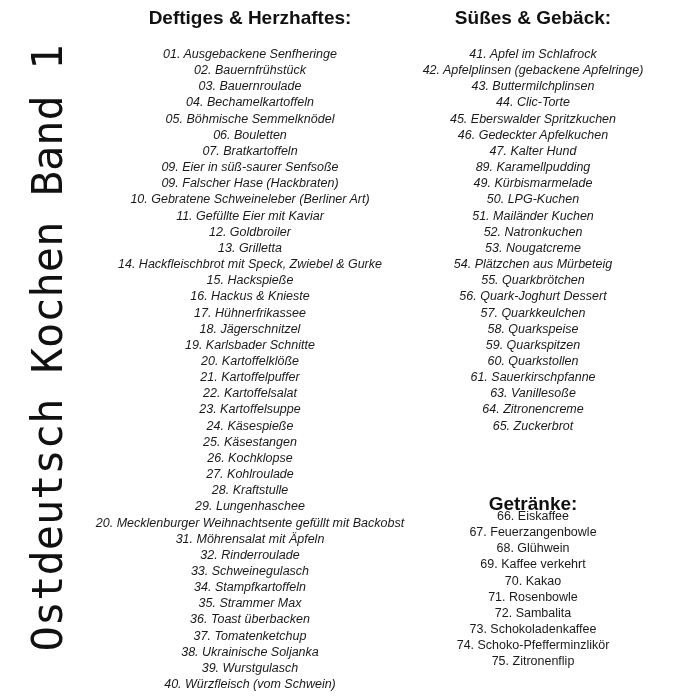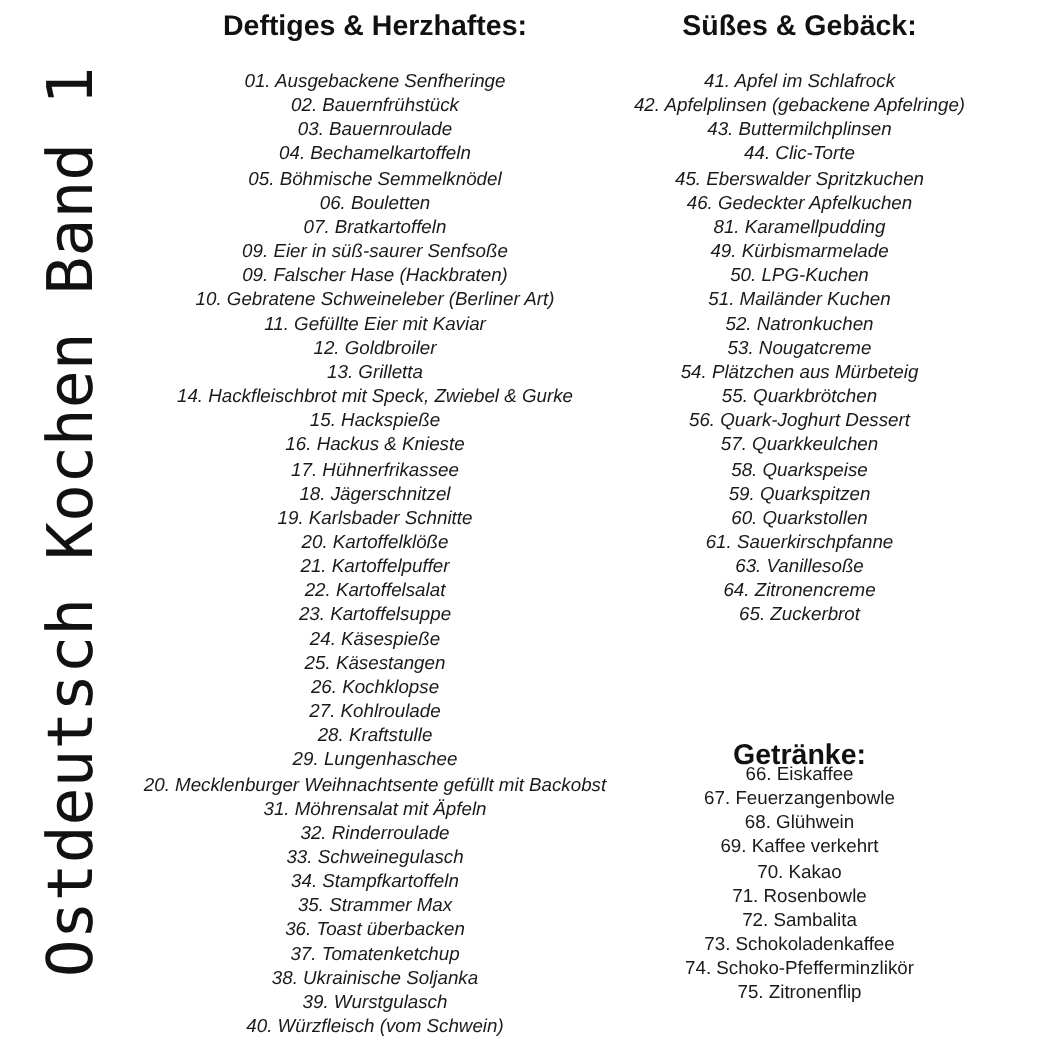--- a/index.html
+++ b/index.html
@@ -125,6 +125,7 @@
         <div class="toc-item">44. Clic-Torte</div>
         <div class="toc-item">45. Eberswalder Spritzkuchen</div>
         <div class="toc-item">46. Gedeckter Apfelkuchen</div>
+        <div class="toc-item">47. Kalter Hund</div>
         <div class="toc-item">81. Karamellpudding</div>
         <div class="toc-item">49. Kürbismarmelade</div>
         <div class="toc-item">50. LPG-Kuchen</div>

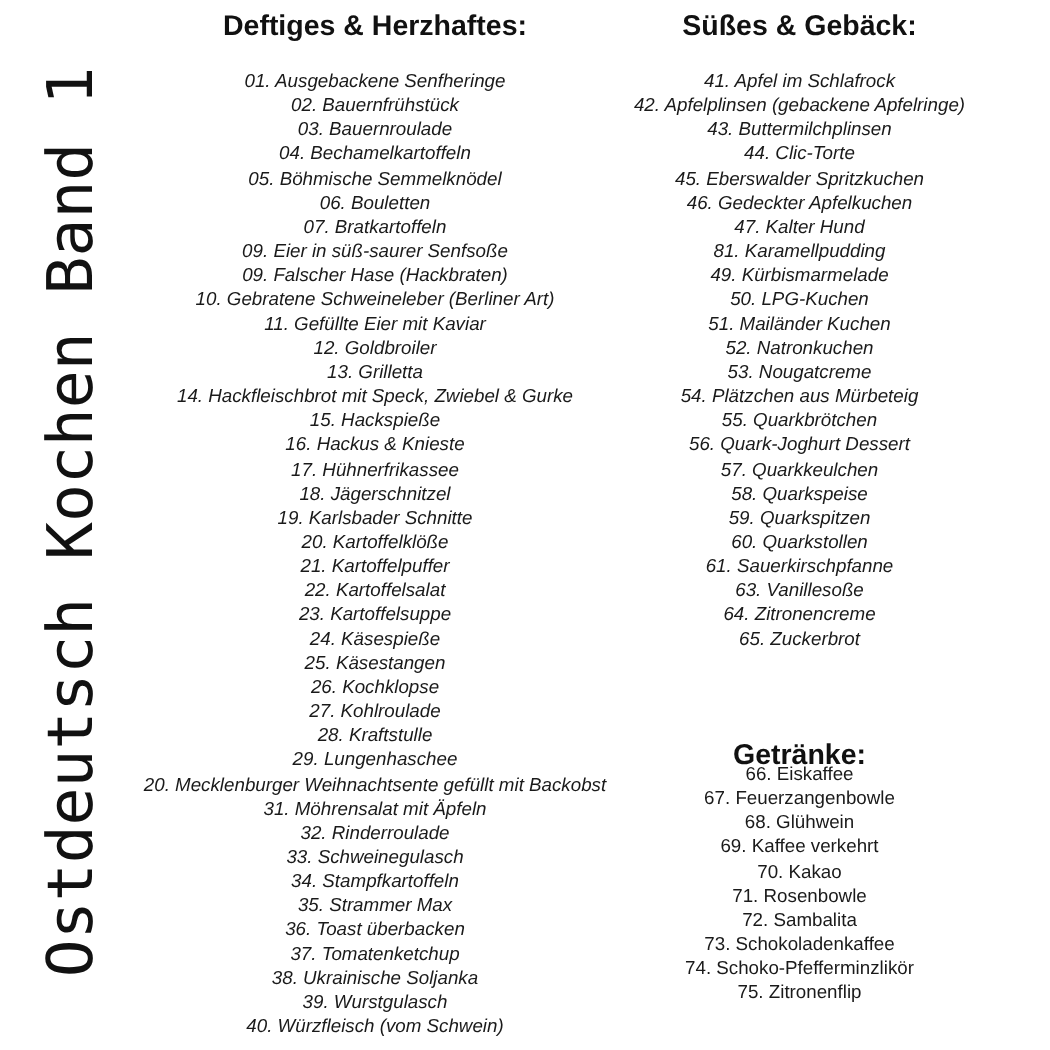--- a/index.html
+++ b/index.html
@@ -126,7 +126,7 @@
         <div class="toc-item">45. Eberswalder Spritzkuchen</div>
         <div class="toc-item">46. Gedeckter Apfelkuchen</div>
         <div class="toc-item">47. Kalter Hund</div>
-        <div class="toc-item">81. Karamellpudding</div>
+        <div class="toc-item">89. Karamellpudding</div>
         <div class="toc-item">49. Kürbismarmelade</div>
         <div class="toc-item">50. LPG-Kuchen</div>
         <div class="toc-item">51. Mailänder Kuchen</div>

